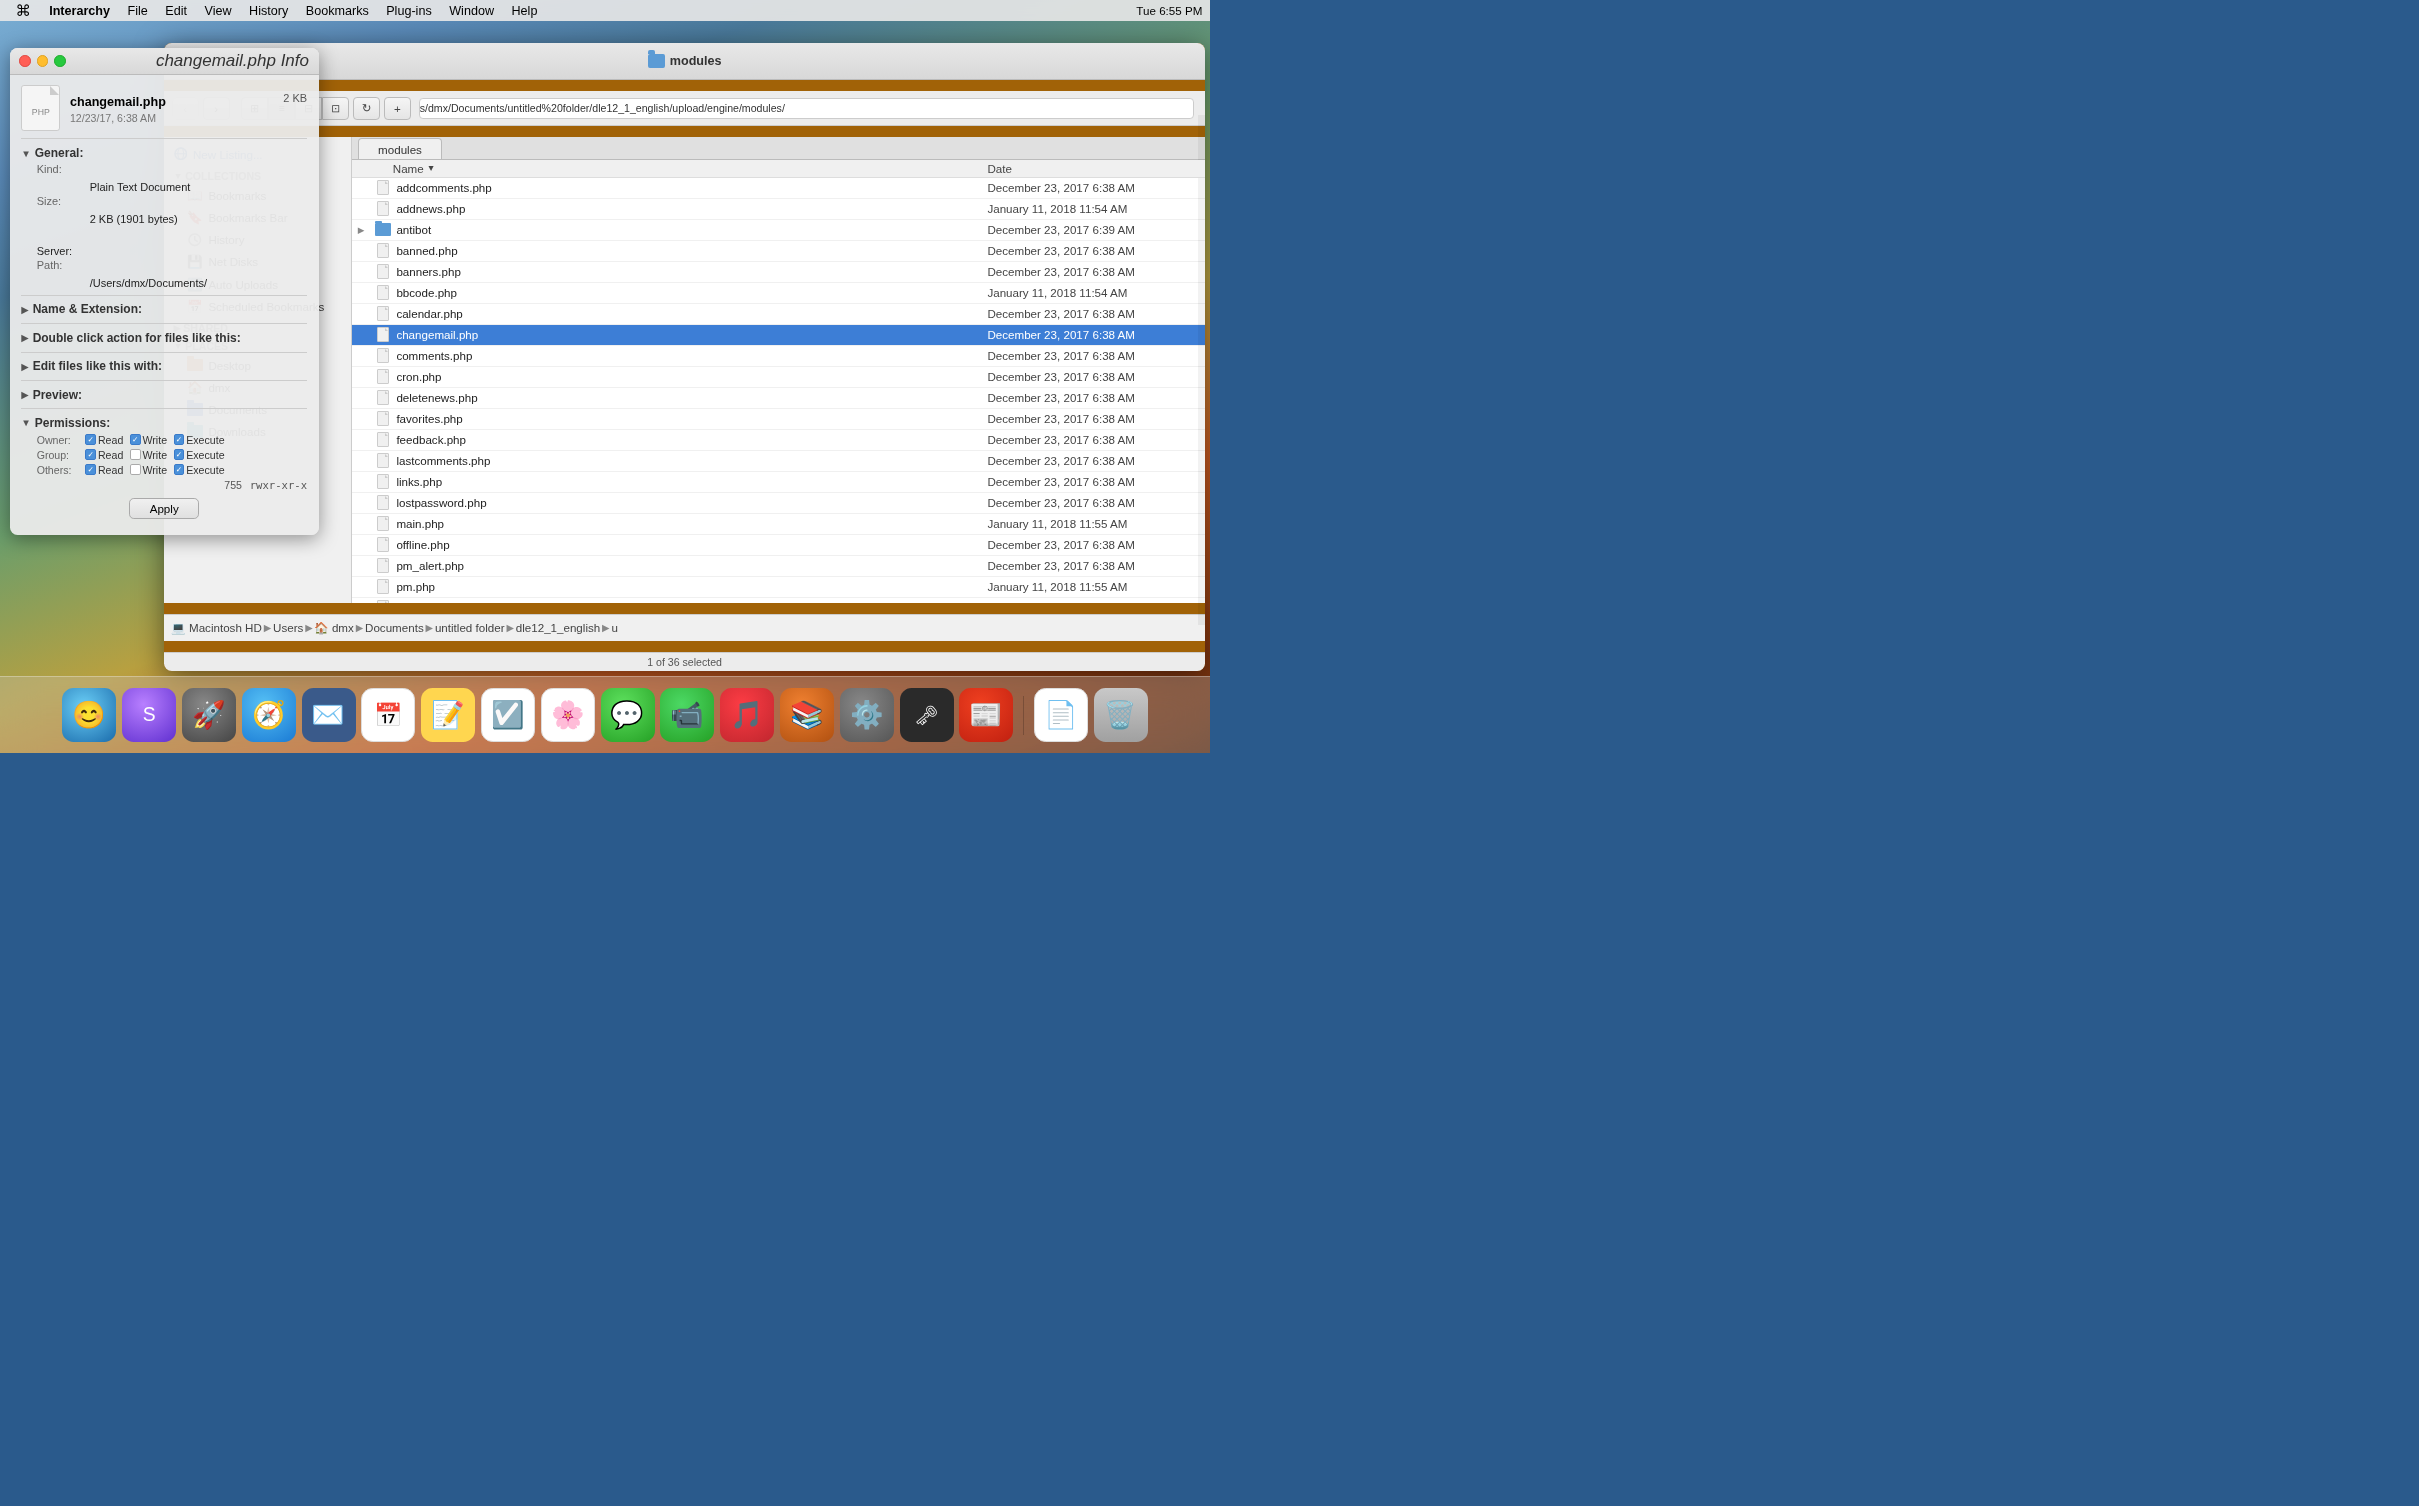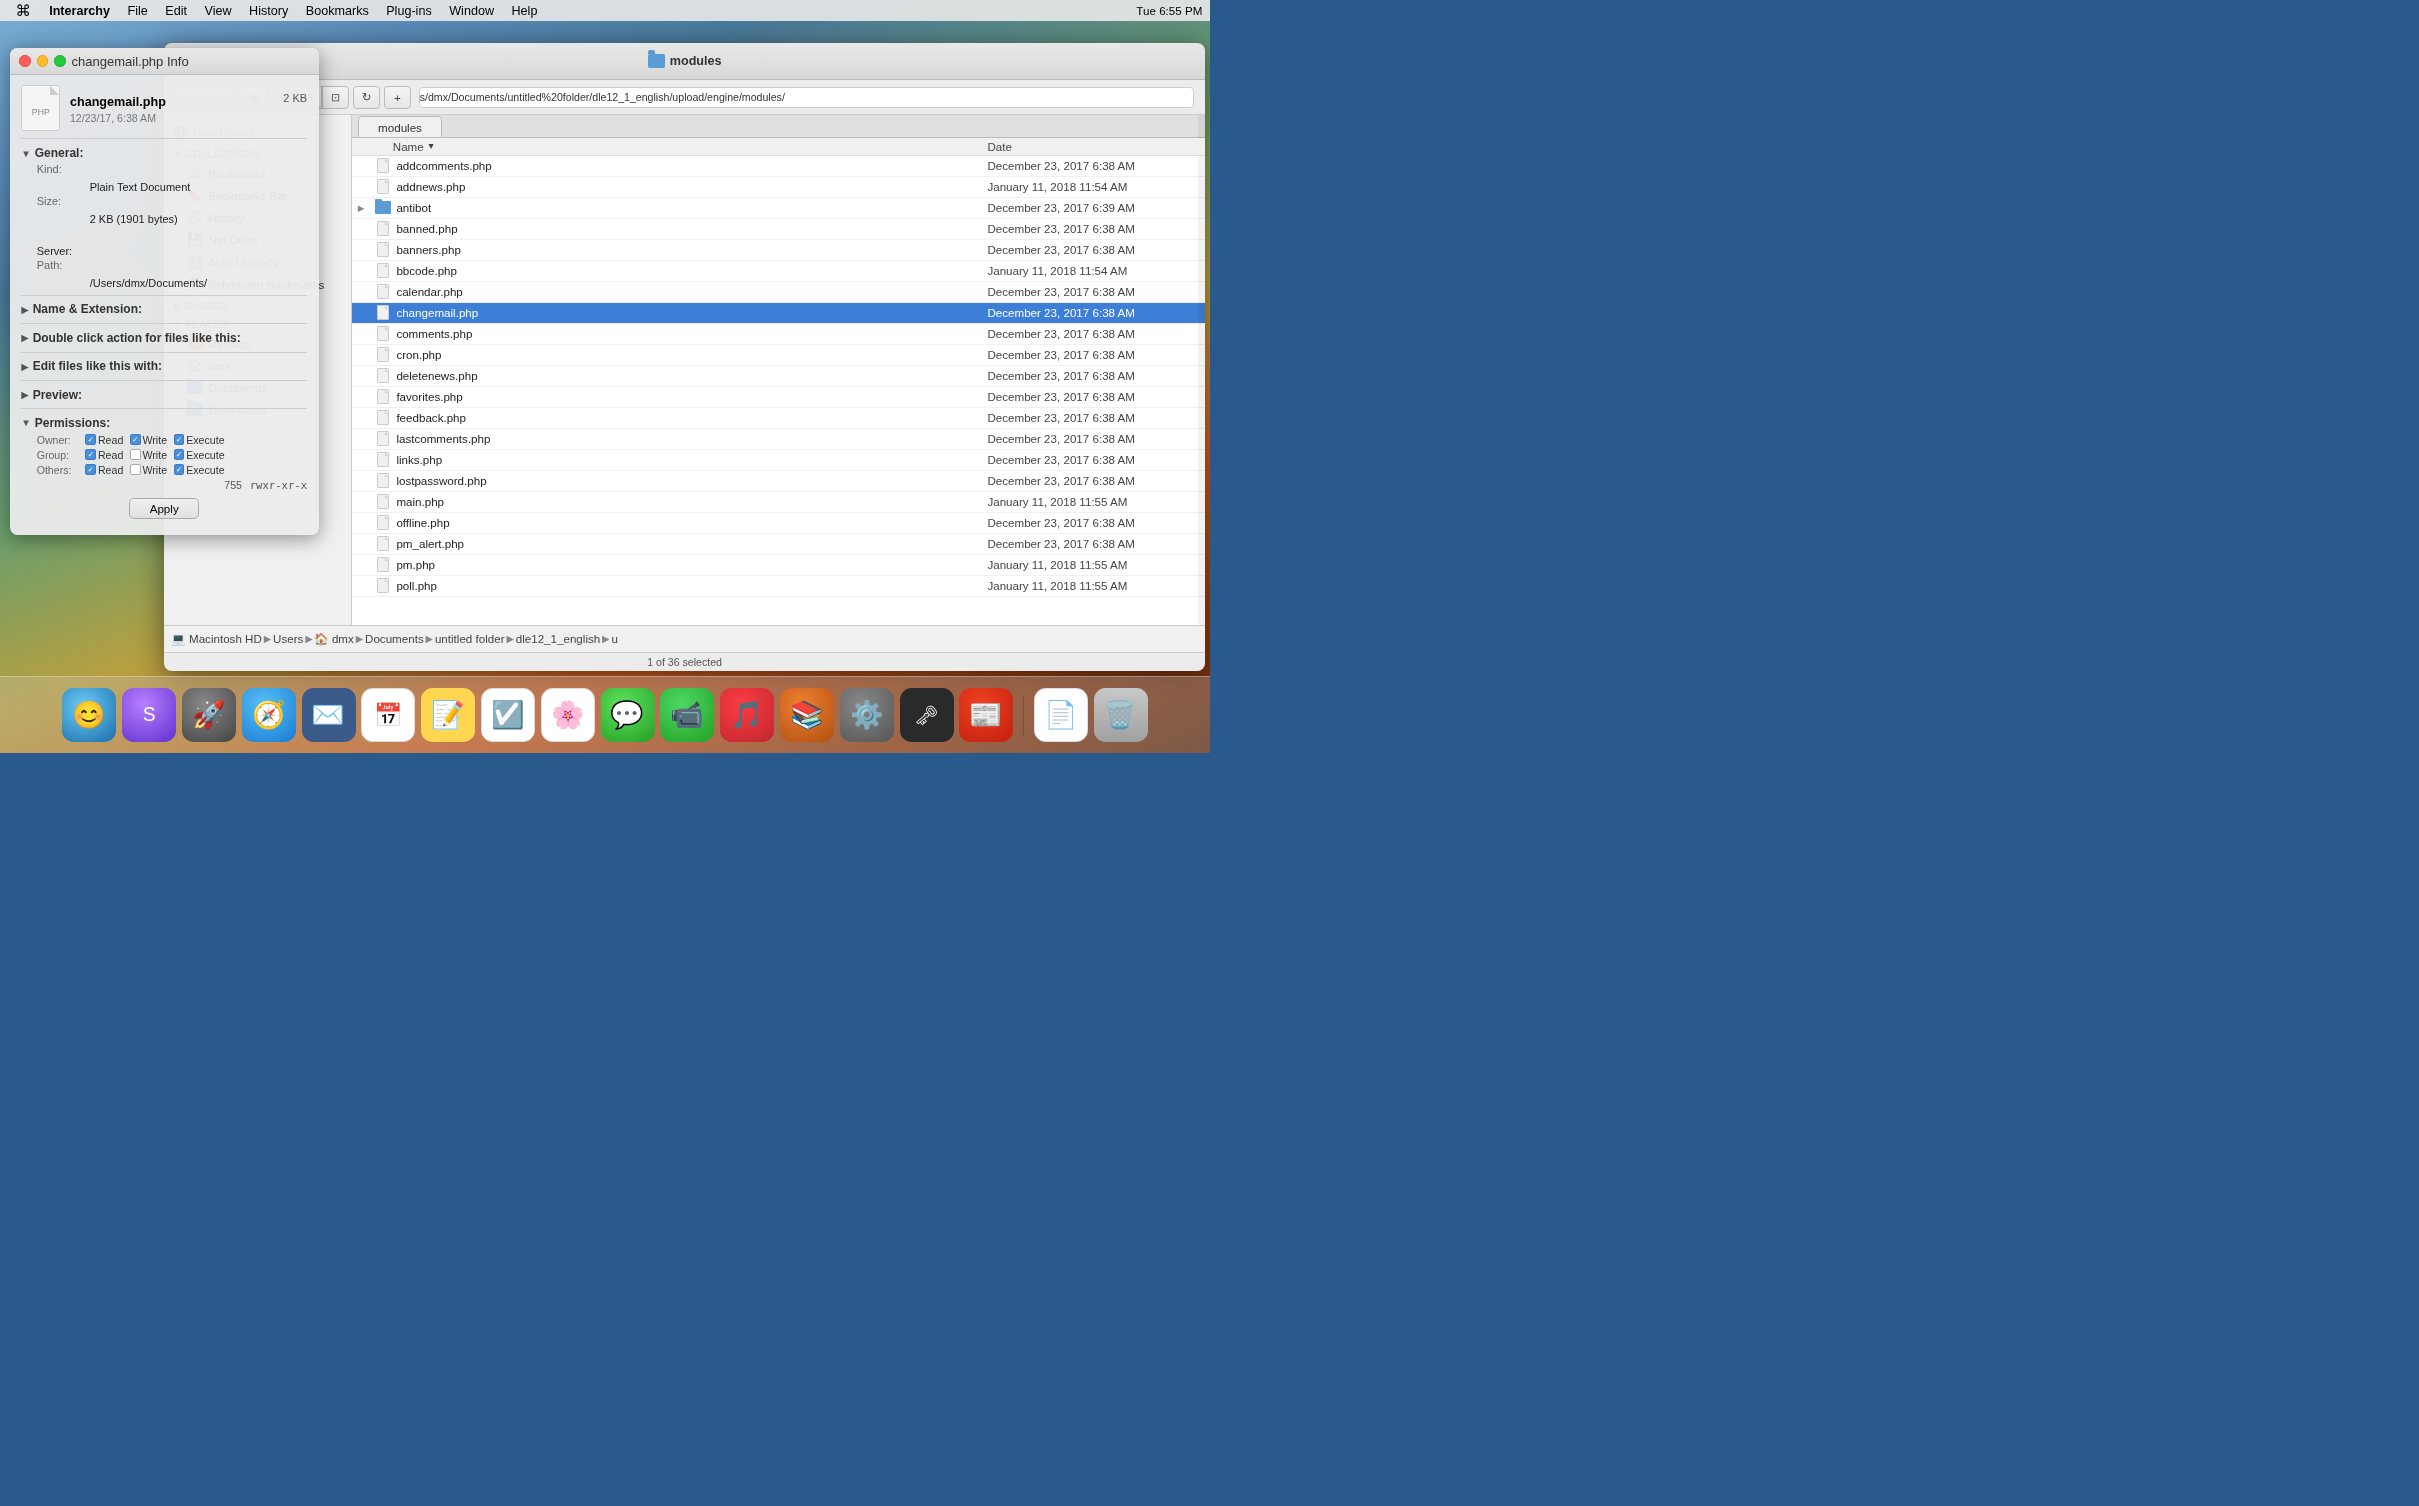--- a/index.html
+++ b/index.html
@@ -121,10 +121,11 @@
     .tl-max { background: #27c93f; border: 1px solid #1aab29; }
     .info-panel-title {
       flex: 1;
-      text-align: left;
-      font-size: 13px;
+      text-align: right;
+      font-size: 17px;
       color: #333;
       font-weight: 500;
+      font-style: italic;
     }
     .info-panel-content {
       padding: 9.7px 11.6px;

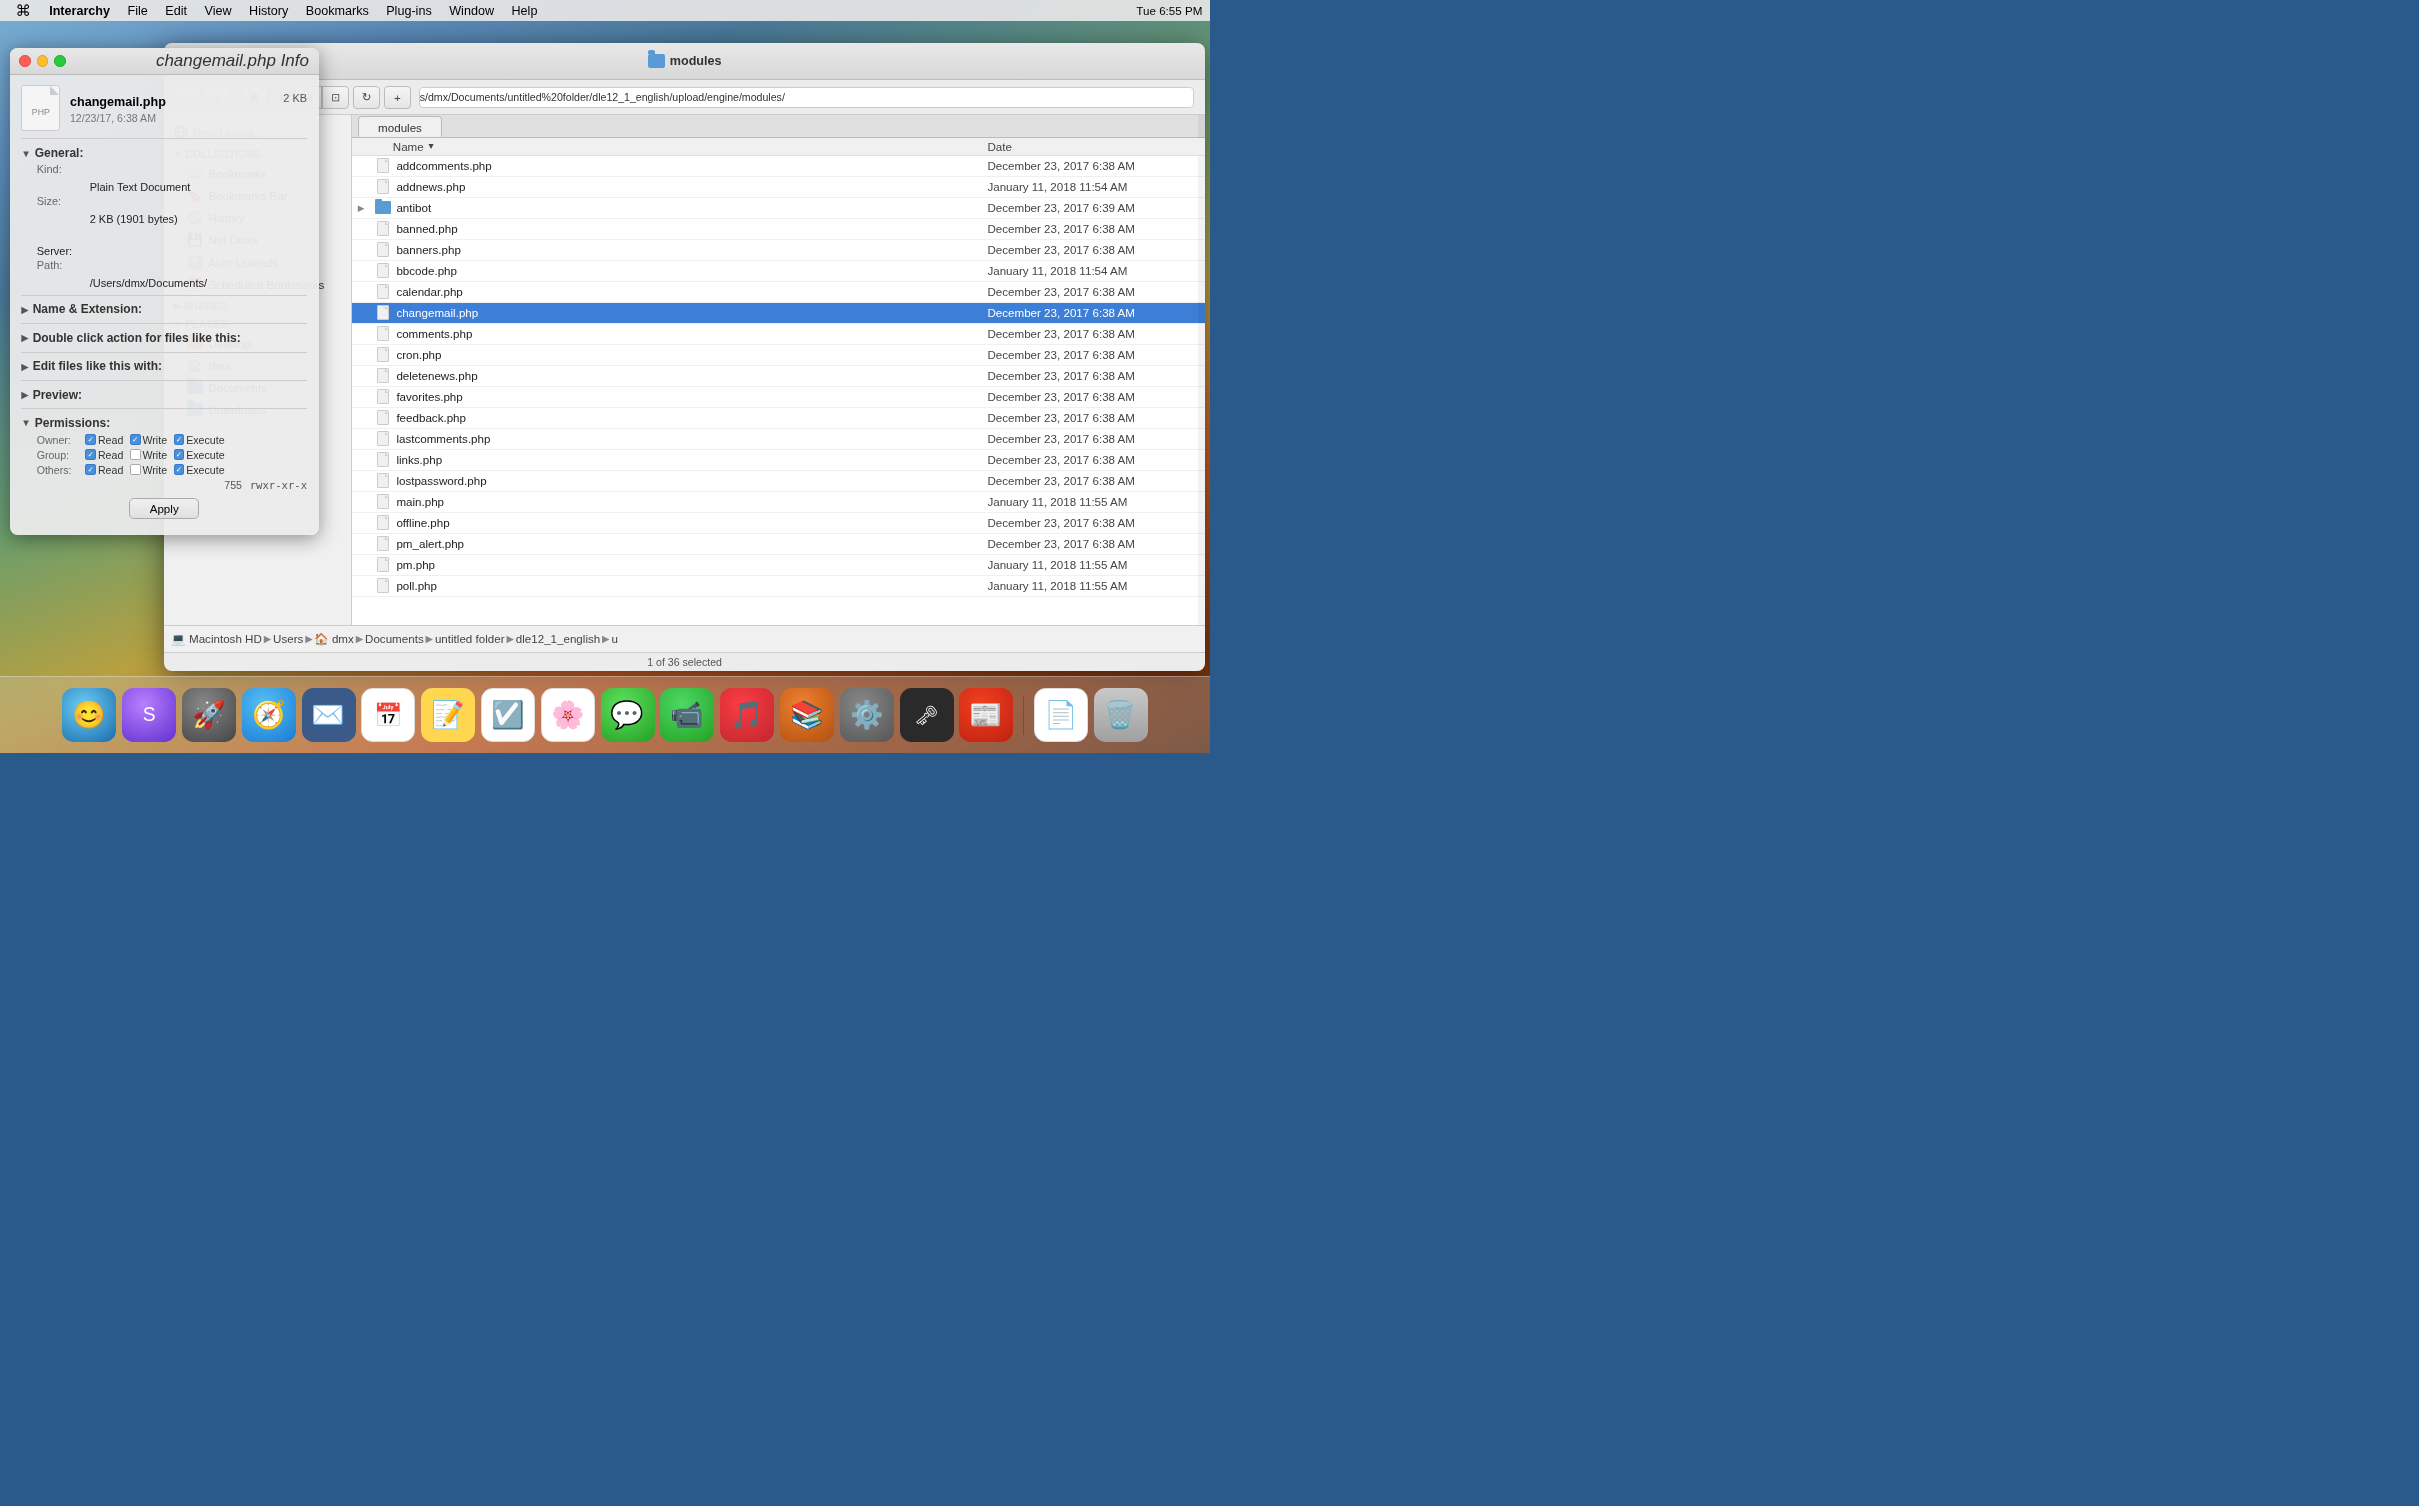--- a/index.html
+++ b/index.html
@@ -264,6 +264,7 @@
       overflow: hidden;
       display: flex;
       flex-direction: column;
+      gap: 11px;
     }
     .finder-titlebar {
       height: 37px;

